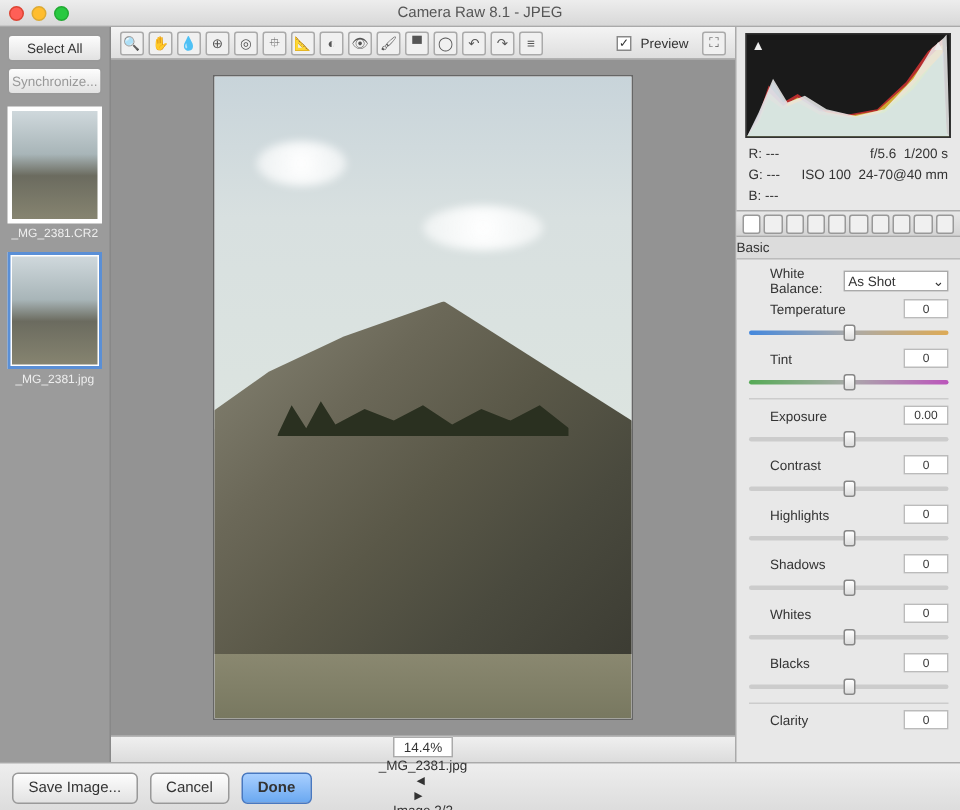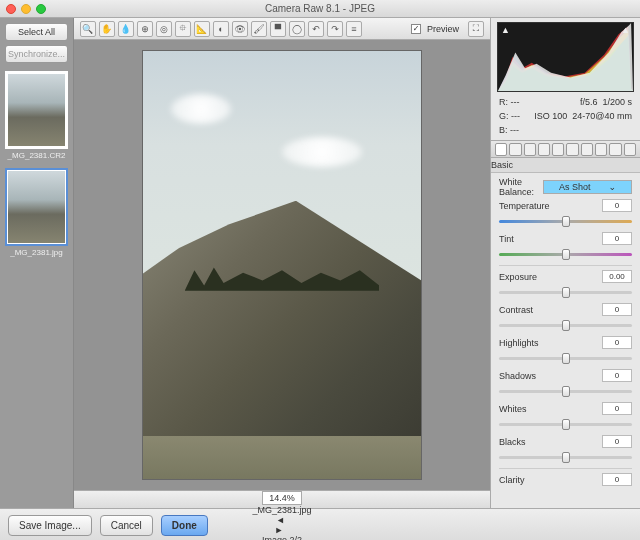--- a/index.html
+++ b/index.html
@@ -40,7 +40,7 @@
 .panelname{text-align:left;font-size:9px;padding:2px 0;background:#dcdcdc;border-bottom:1px solid #bbb;}
 .sliders{flex:1;overflow-y:auto;padding:4px 8px;}
 .row{display:flex;align-items:center;margin-bottom:2px;}
-.rlabel{flex:1;font-size:9px;}
+.rlabel{flex:1;font-size:9px;margin-left:14px;}
 .rval{width:30px;border:1px solid #bbb;background:#fff;text-align:center;font-size:8px;padding:1px 0;}
 .select{flex:1.3;border:1px solid #aaa;background:#7dd3fc;font-size:8px;padding:1px 15px;display:flex;justify-content:space-between;}
 .slider{height:14px;position:relative;margin-bottom:4px;}

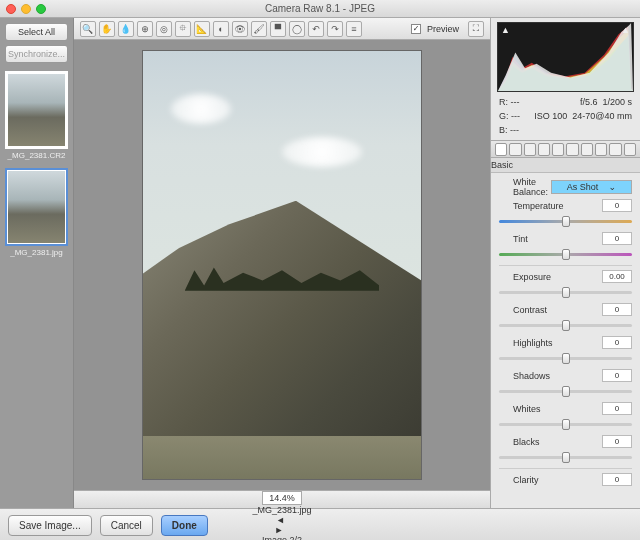--- a/index.html
+++ b/index.html
@@ -42,7 +42,7 @@
 .row{display:flex;align-items:center;margin-bottom:2px;}
 .rlabel{flex:1;font-size:9px;margin-left:14px;}
 .rval{width:30px;border:1px solid #bbb;background:#fff;text-align:center;font-size:8px;padding:1px 0;}
-.select{flex:1.3;border:1px solid #aaa;background:#7dd3fc;font-size:8px;padding:1px 15px;display:flex;justify-content:space-between;}
+.select{flex:1.3;border:1px solid #aaa;background:#ffffff;font-size:8px;padding:1px 2px;display:flex;justify-content:space-between;}
 .slider{height:14px;position:relative;margin-bottom:4px;}
 .track{position:absolute;top:6px;left:0;right:0;height:3px;background:#ccc;border-radius:2px;}
 .track.temp{background:linear-gradient(90deg,#48d,#aaa,#da5);}

